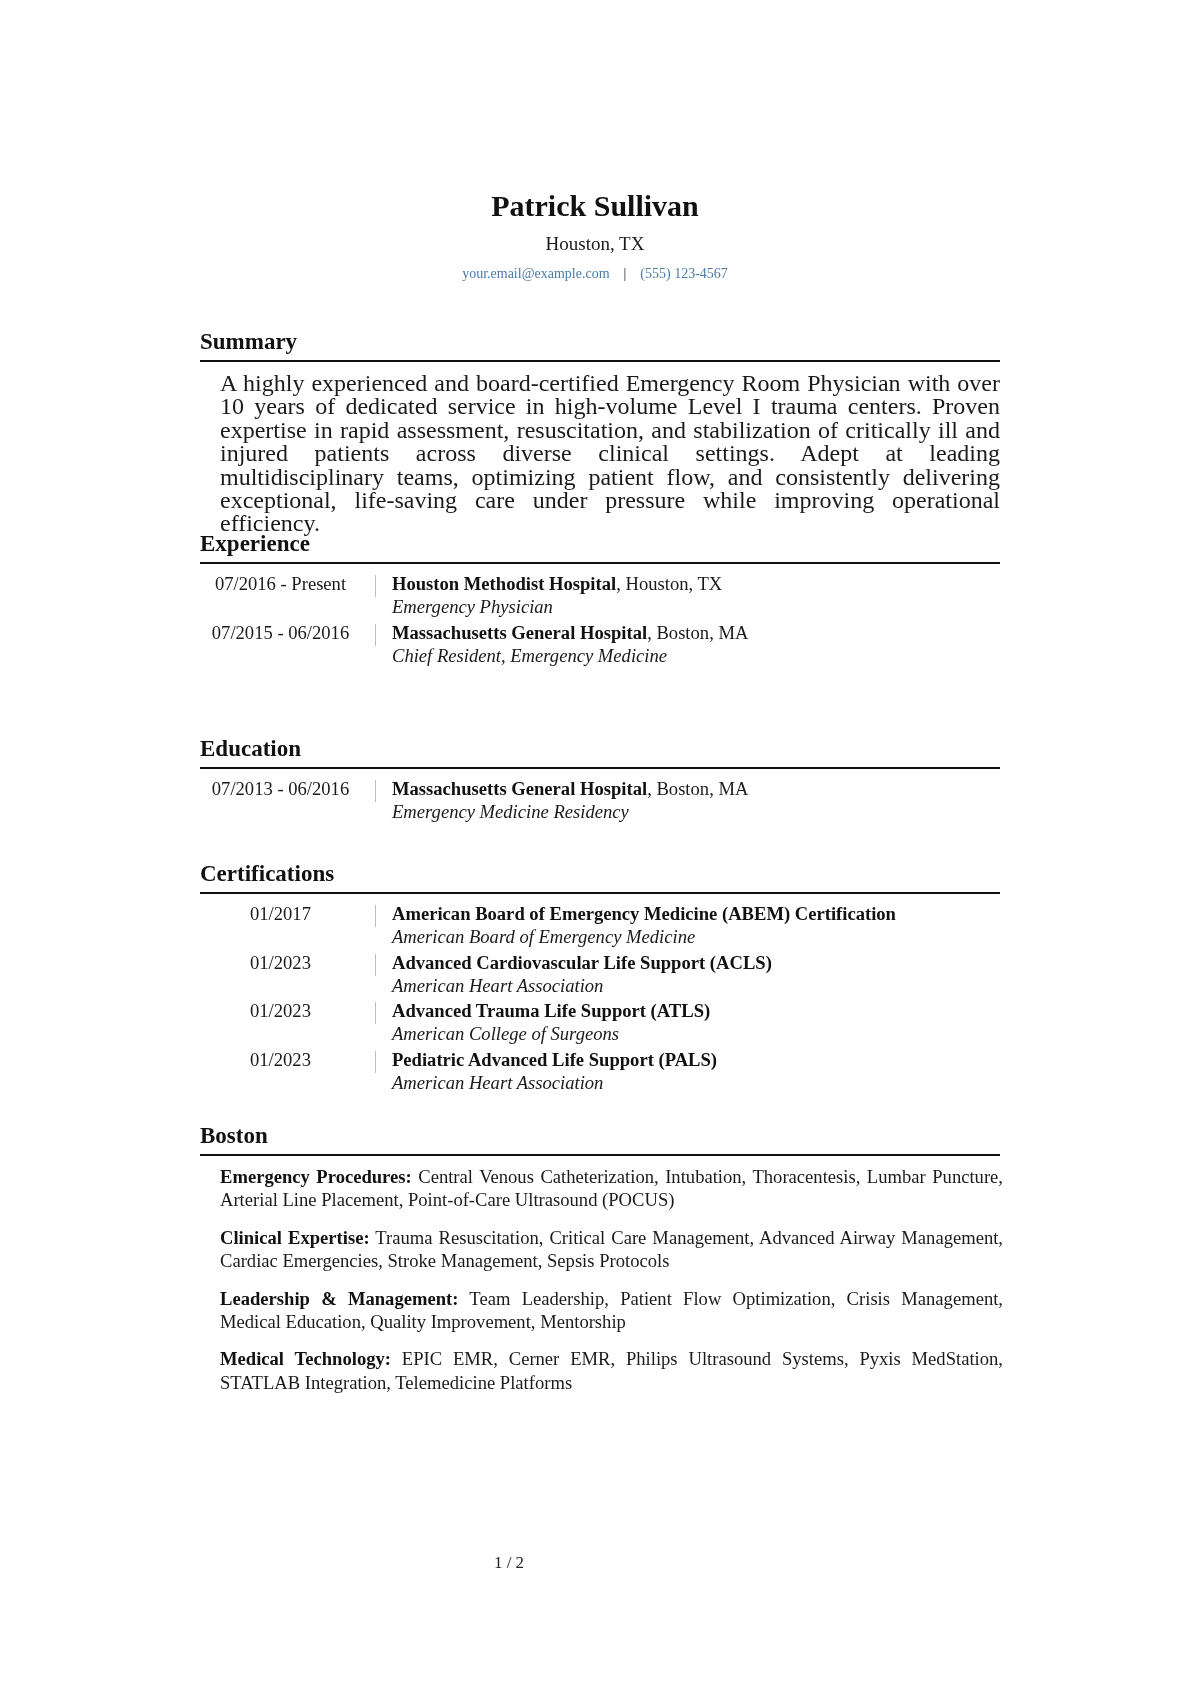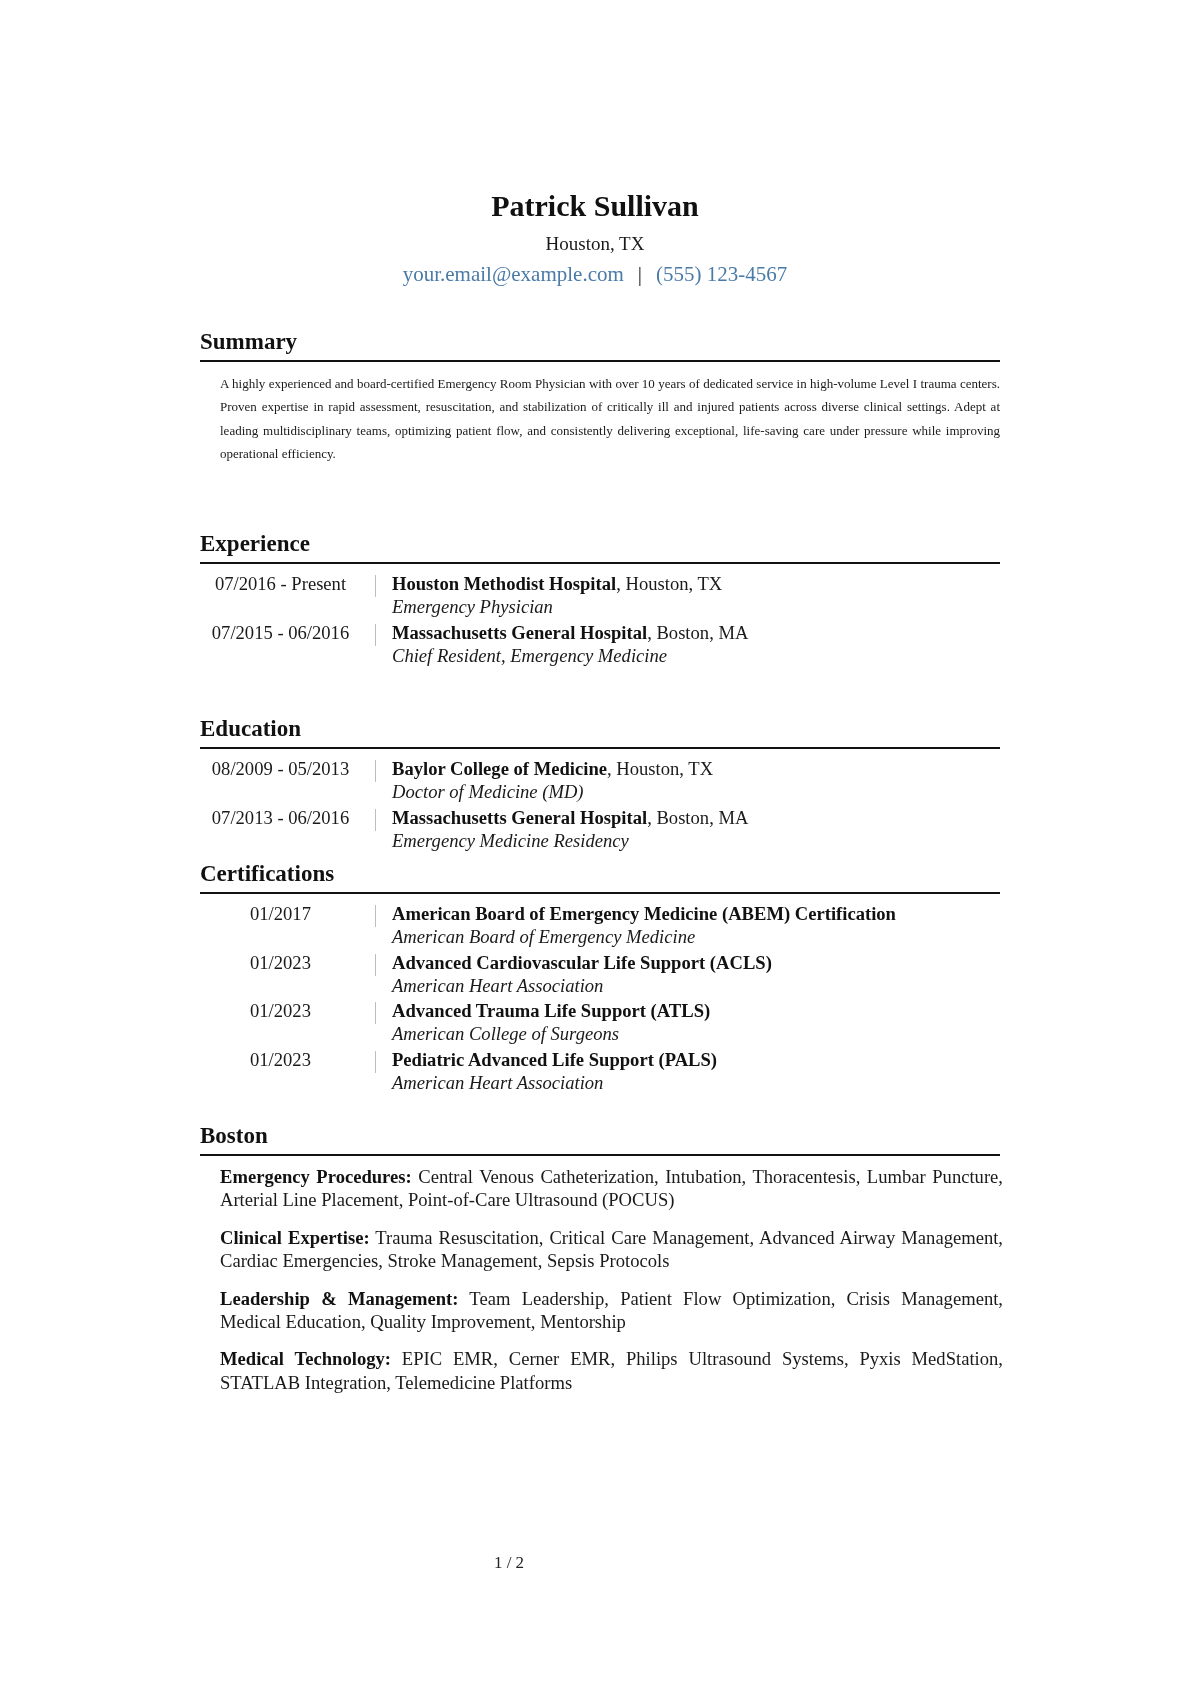--- a/index.html
+++ b/index.html
@@ -42,7 +42,7 @@
       color: #1a1a1a;
     }
     .contact {
-      font-size: 21px;
+      font-size: 14px;
       line-height: 24px;
       margin-top: 6px;
       color: #4a7aa8;

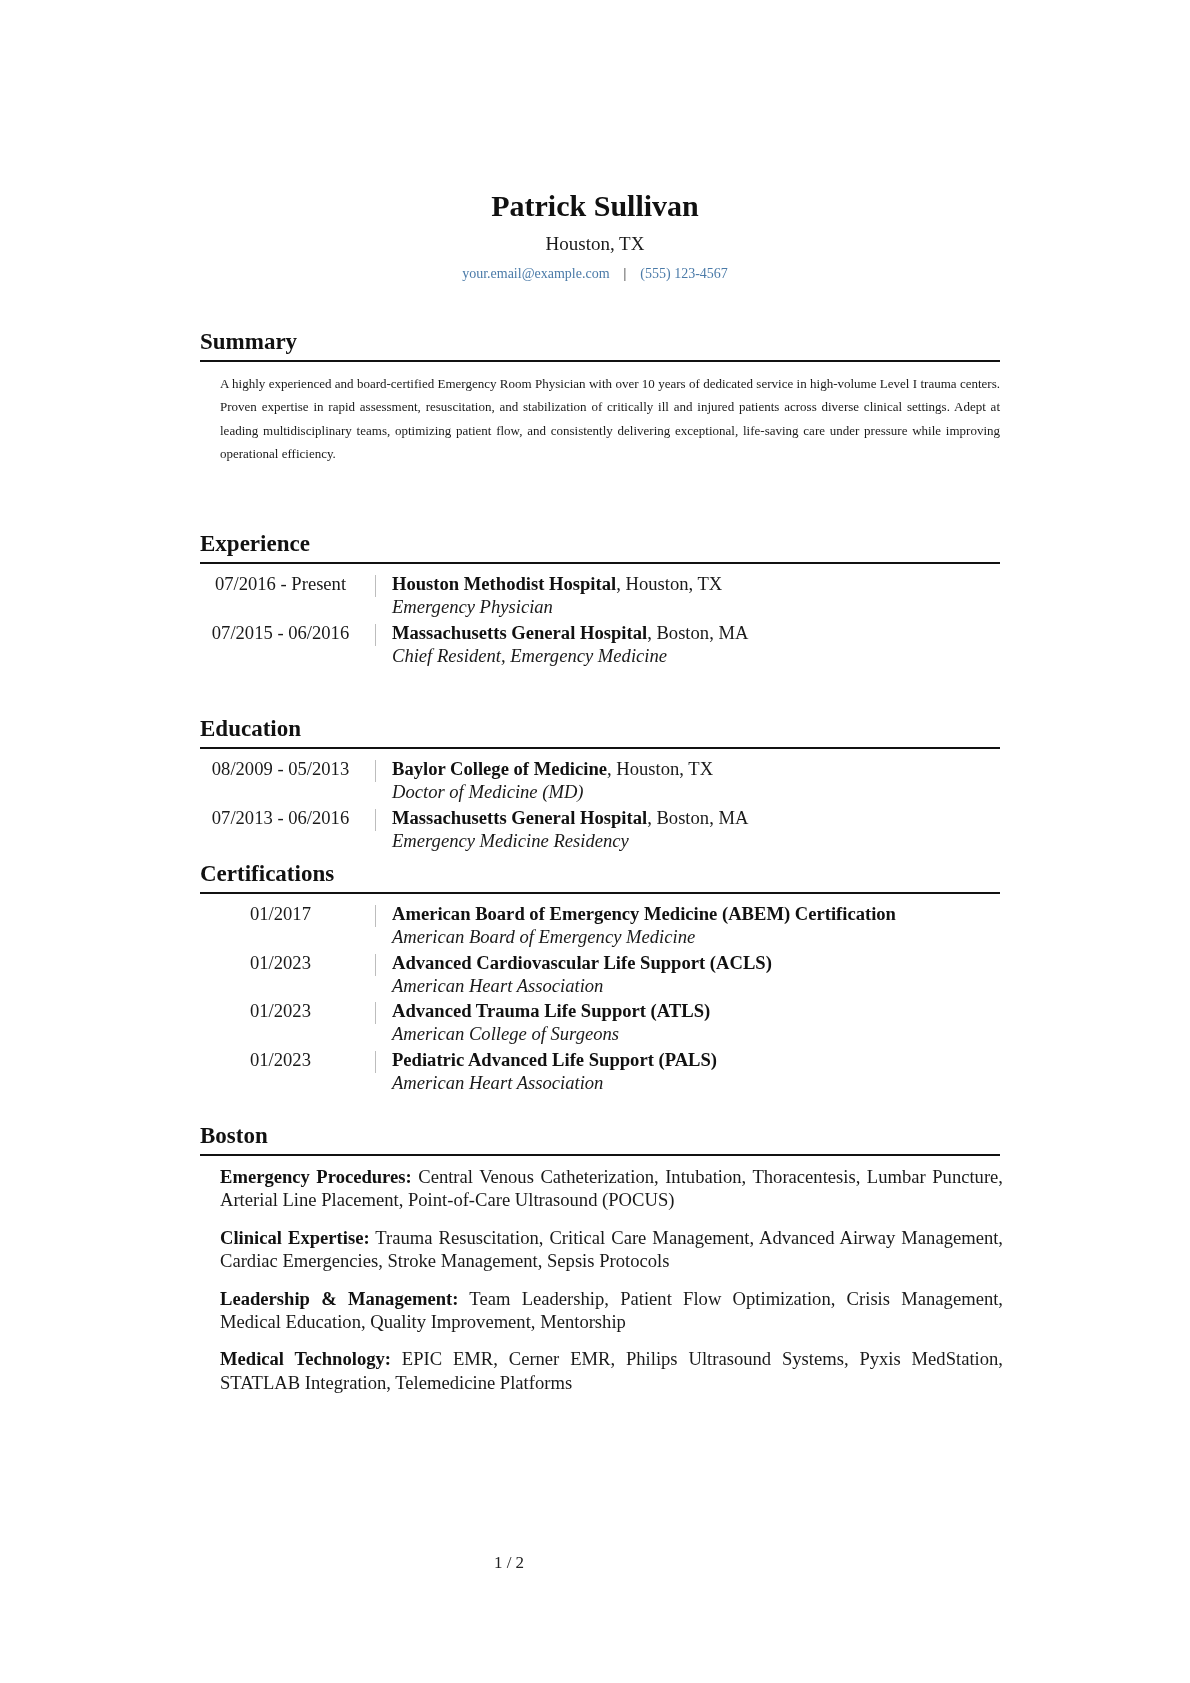--- a/index.html
+++ b/index.html
@@ -71,7 +71,7 @@
     }
     .summary-text {
       margin: 10px 0 0 20px;
-      font-size: 13px;
+      font-size: 24px;
       line-height: 23.4px;
       text-align: justify;
       color: #1a1a1a;

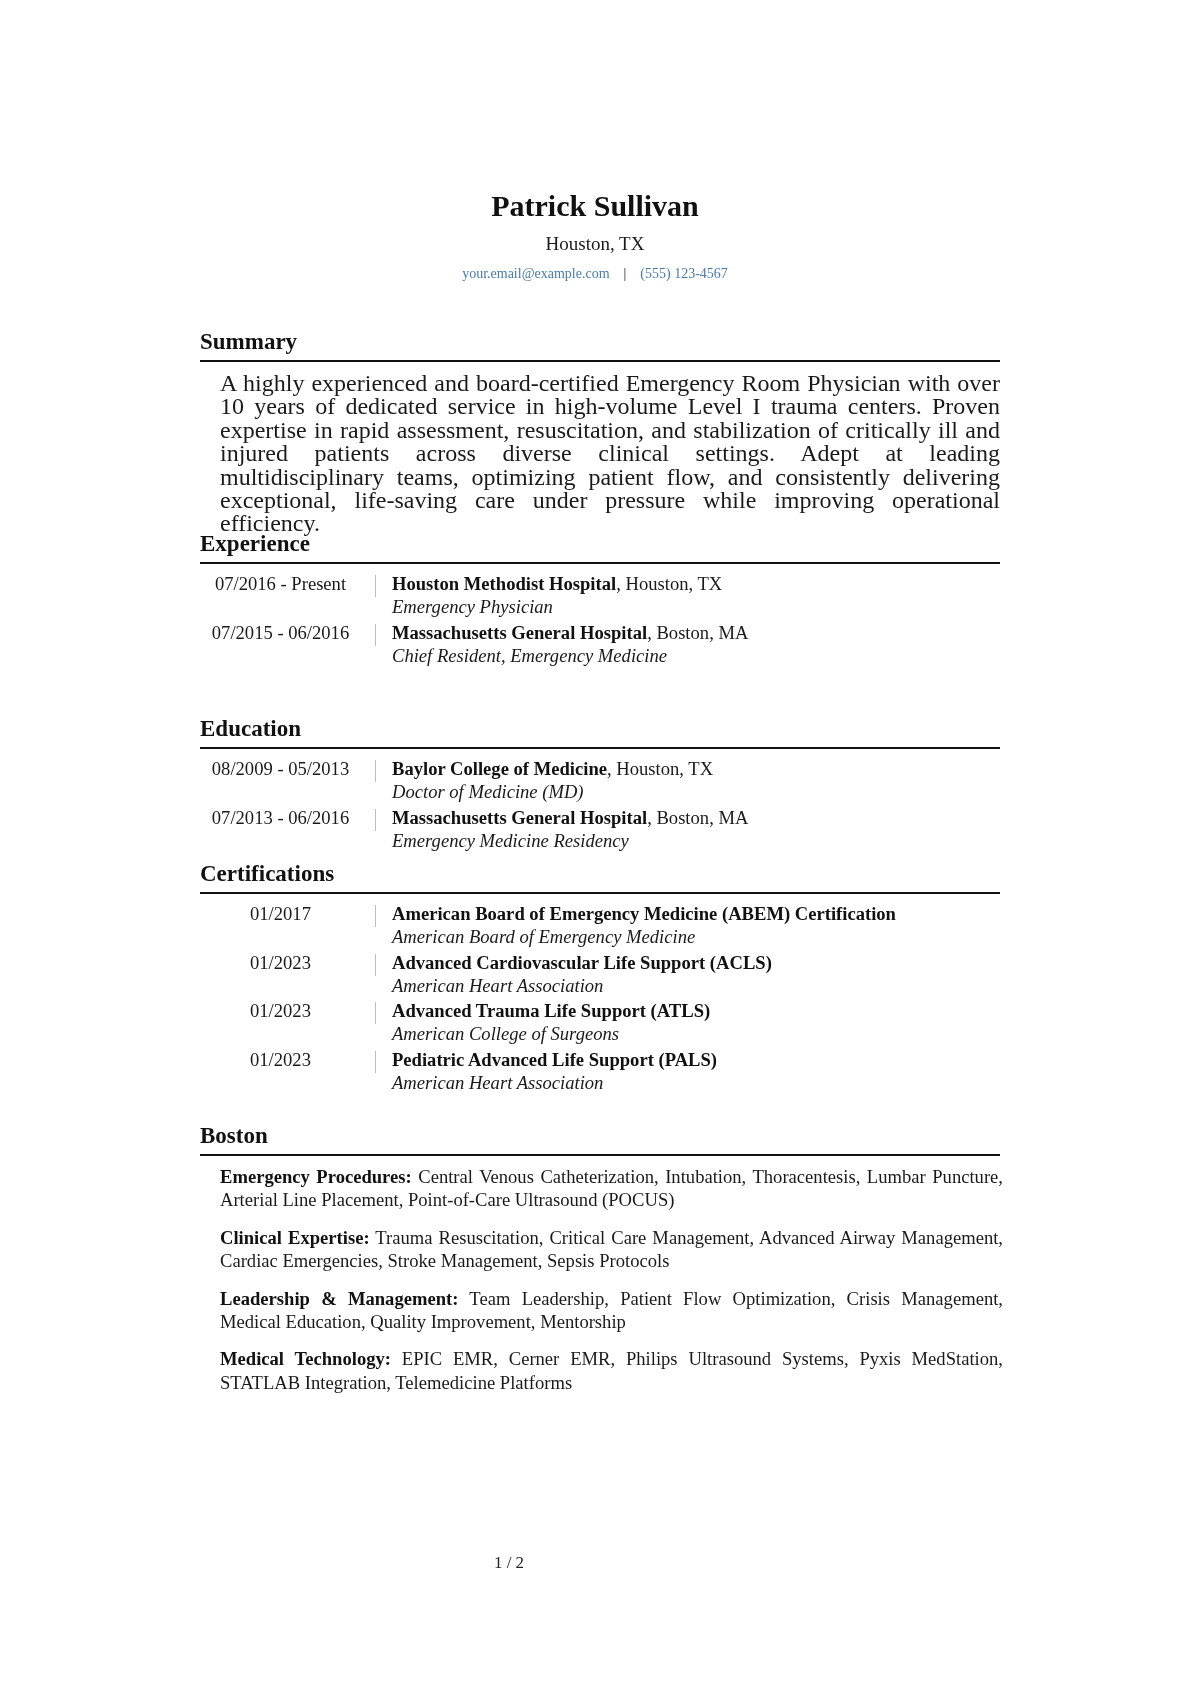--- a/index.html
+++ b/index.html
@@ -179,7 +179,7 @@
     </div>
   </div>
 
-  <div class="section" style="top: 715px;">
+  <div class="section" style="top: 735px;">
     <h2 class="section-title">Education</h2>
     <div class="entries">
       <div class="entry">

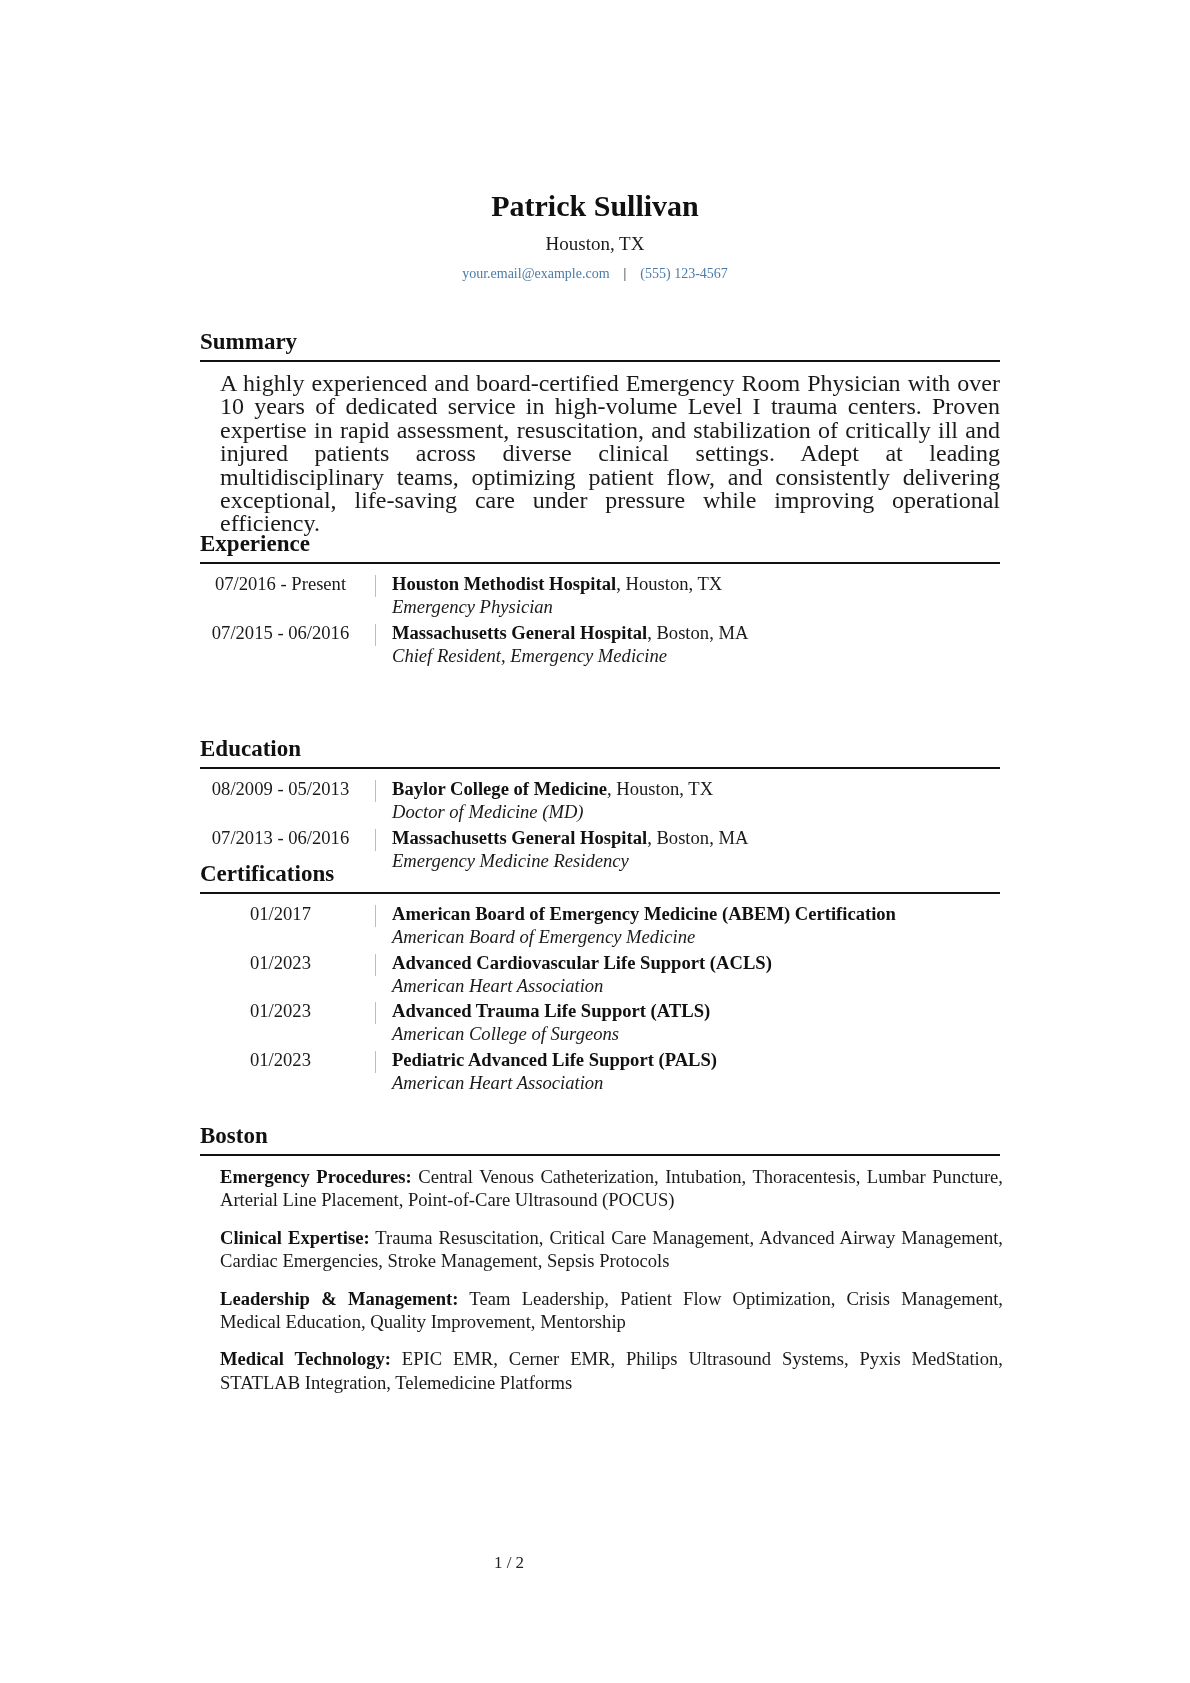--- a/index.html
+++ b/index.html
@@ -183,14 +183,6 @@
     <h2 class="section-title">Education</h2>
     <div class="entries">
       <div class="entry">
-        <div class="entry-date">08/2009 - 05/2013</div>
-        <div class="entry-sep"></div>
-        <div class="entry-body">
-          <div class="entry-title"><b>Baylor College of Medicine</b><span>, Houston, TX</span></div>
-          <div class="entry-sub">Doctor of Medicine (MD)</div>
-        </div>
-      </div>
-      <div class="entry">
         <div class="entry-date">07/2013 - 06/2016</div>
         <div class="entry-sep"></div>
         <div class="entry-body">

